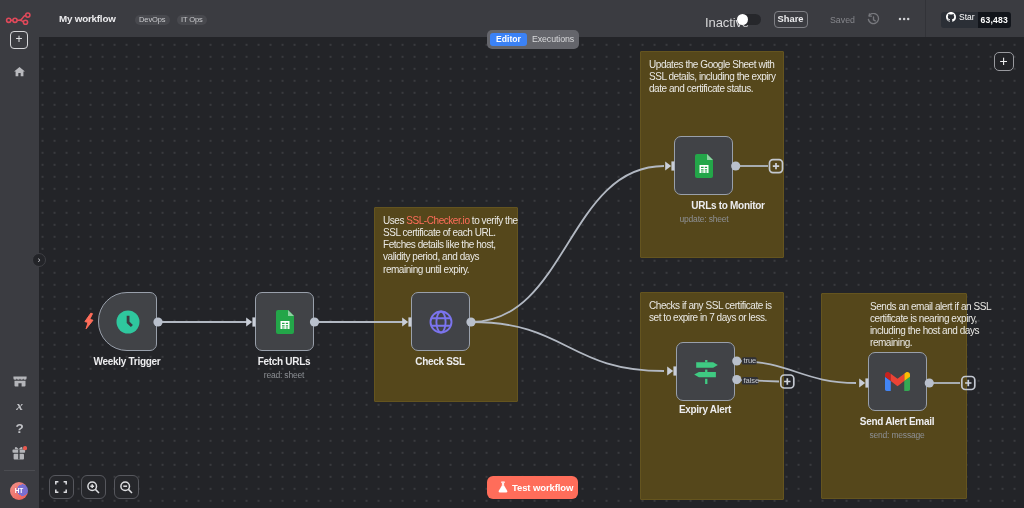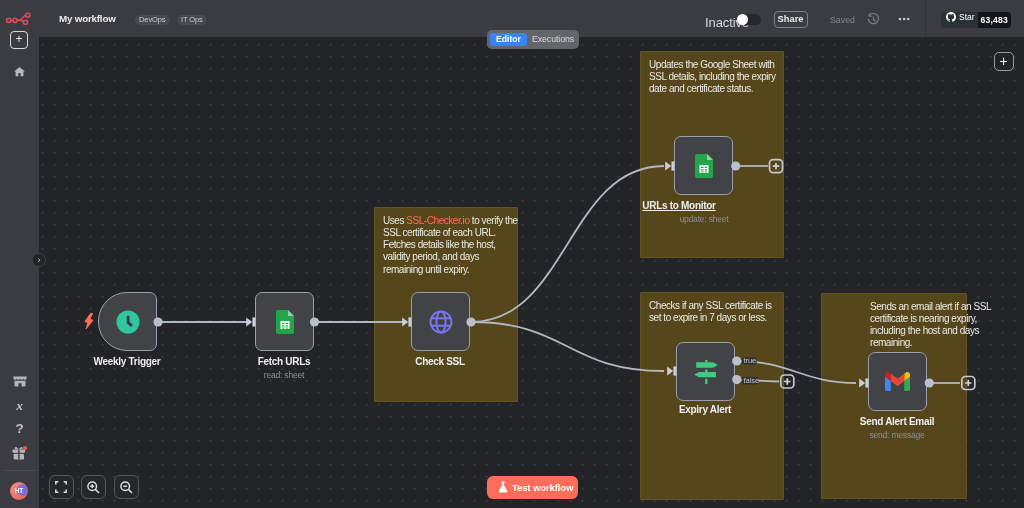--- a/index.html
+++ b/index.html
@@ -256,7 +256,7 @@
   <div class="abs nlabel" style="left:204px; top:356px;">Fetch URLs</div>
   <div class="abs nsub" style="left:204px; top:370px;">read: sheet</div>
   <div class="abs nlabel" style="left:360px; top:356px;">Check SSL</div>
-  <div class="abs nlabel" style="left:599px; top:200px;text-decoration:underline;">URLs to Monitor</div>
+  <div class="abs nlabel" style="left:648px; top:200px;">URLs to Monitor</div>
   <div class="abs nsub" style="left:624px; top:214px;">update: sheet</div>
   <div class="abs nlabel" style="left:625px; top:404px;">Expiry Alert</div>
   <div class="abs nlabel" style="left:817px; top:416px;">Send Alert Email</div>

